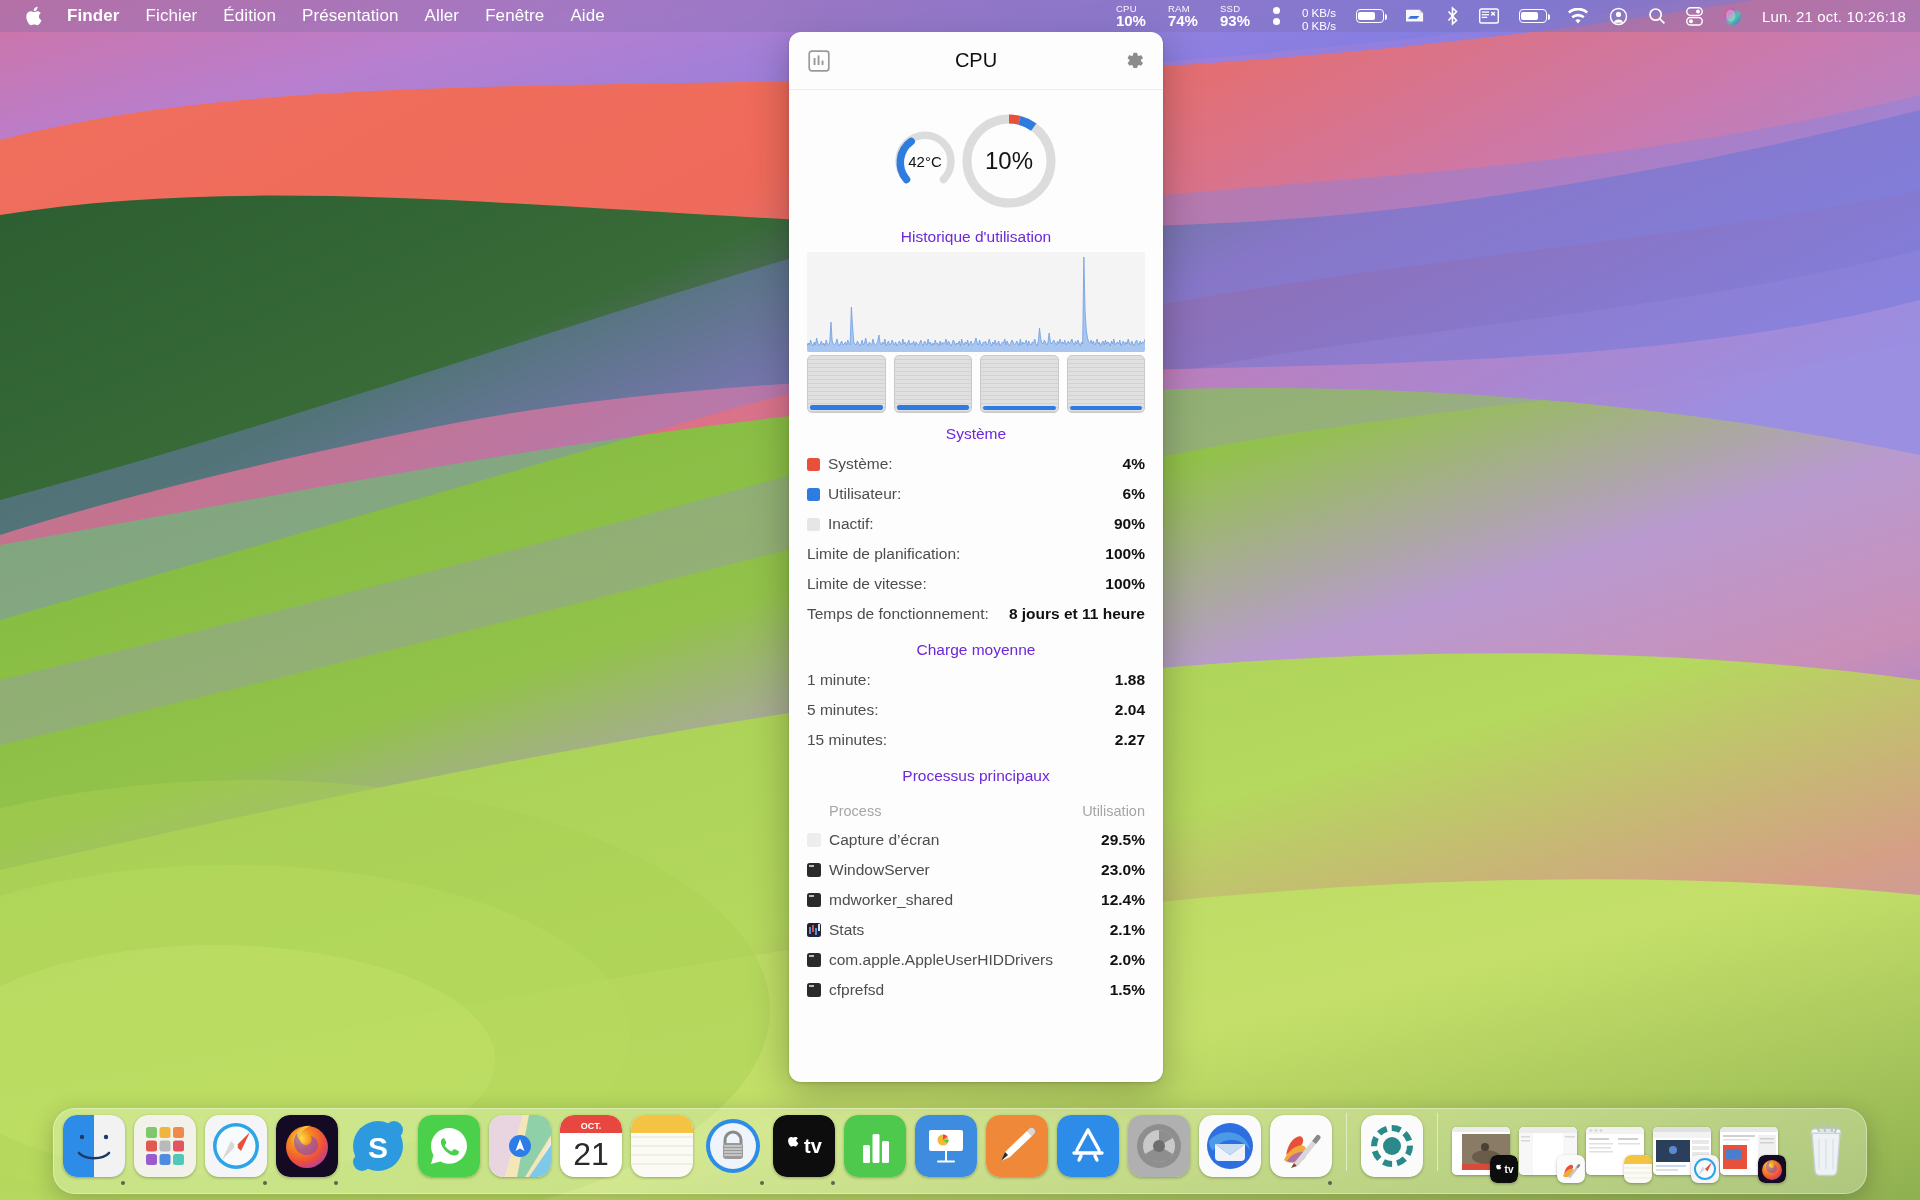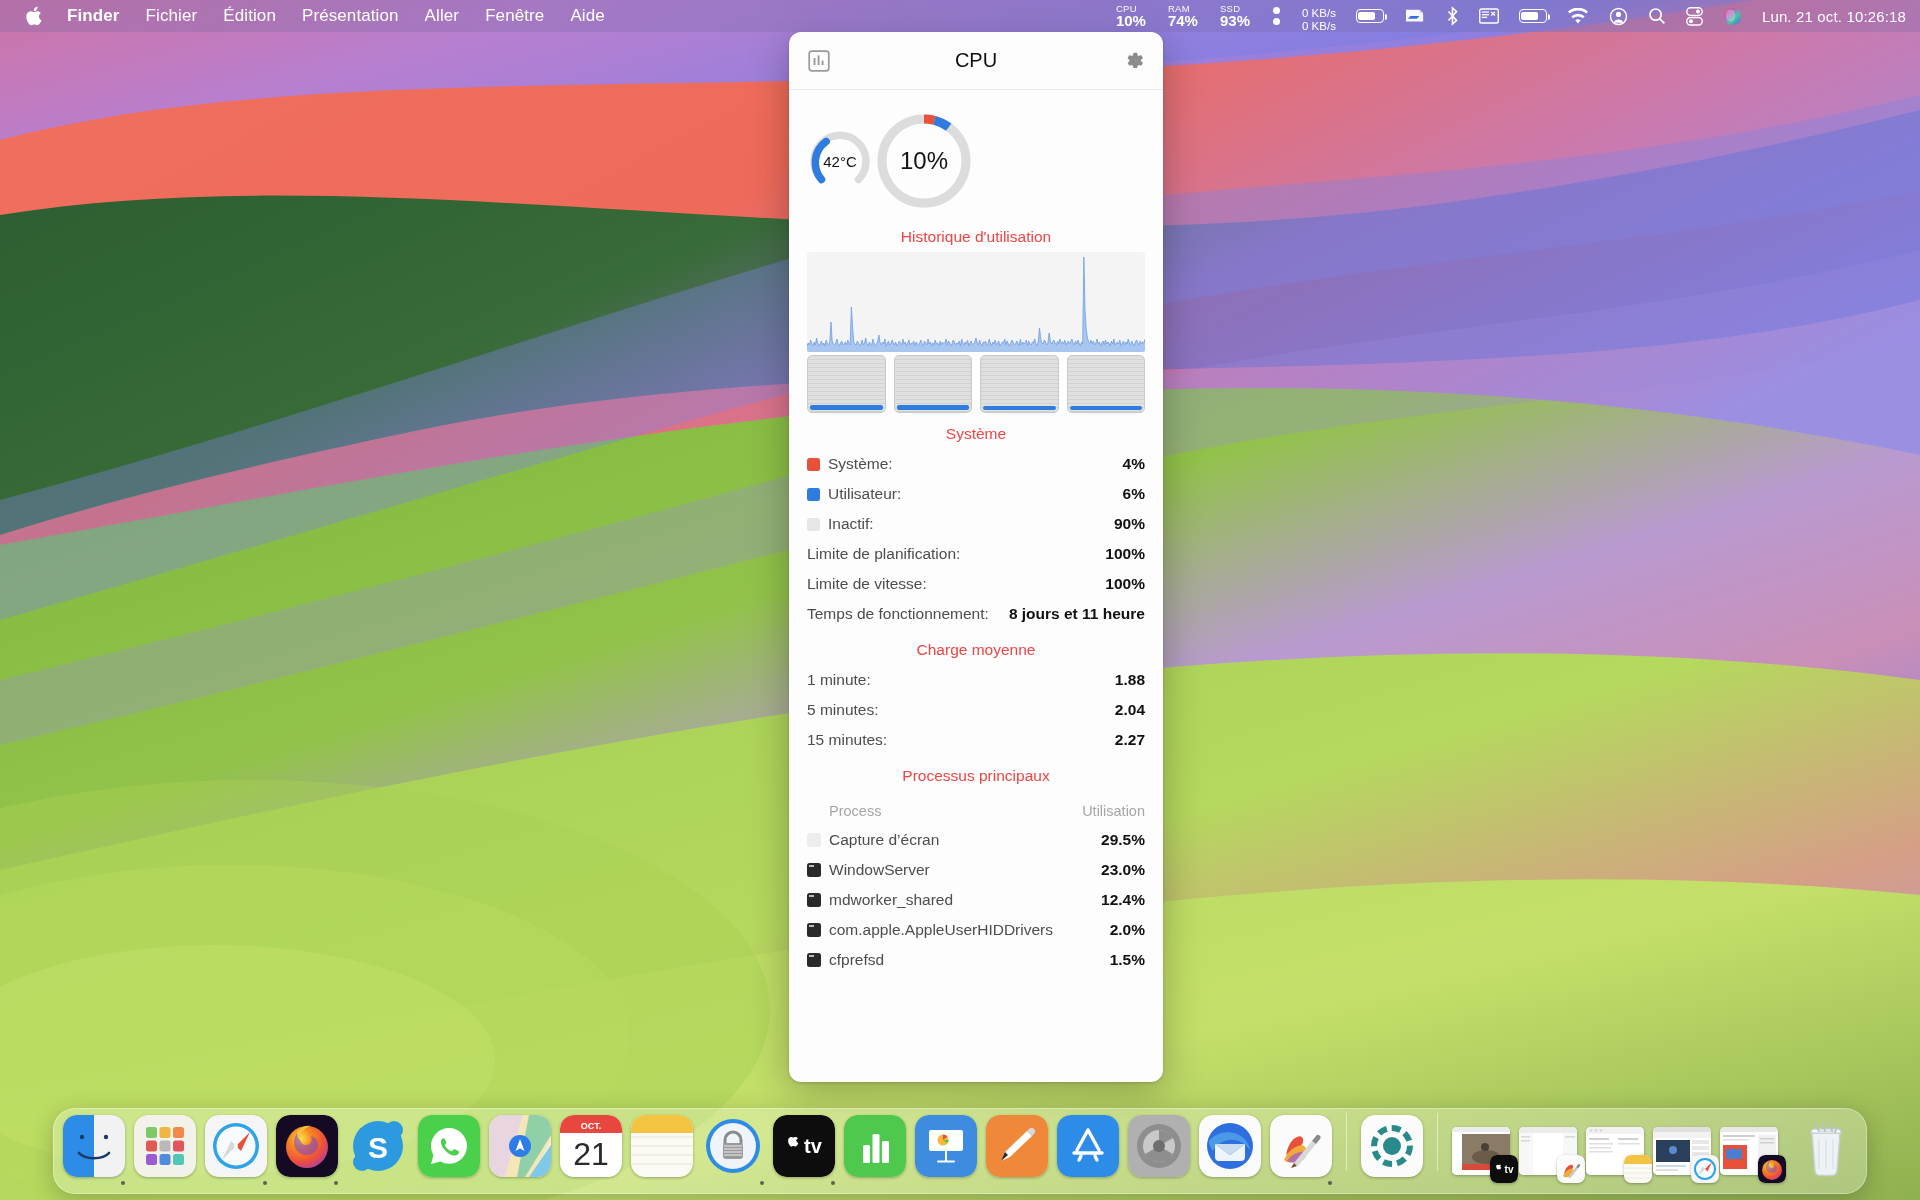--- a/index.html
+++ b/index.html
@@ -62,7 +62,7 @@
   .p-body { flex: 1; overflow: hidden; padding: 0 18px; }
 
   
-  .gauges { display: flex; align-items: center; 
+  .gauges { display: flex; align-items: center; justify-content: center; 
     padding-top: 20px; padding-bottom: 4px; }
   .gauge { position: relative; display: flex; align-items: center; justify-content: center; }
   .gauge-label { position: absolute; font-size: 15px; color: #141414; font-weight: 400; }

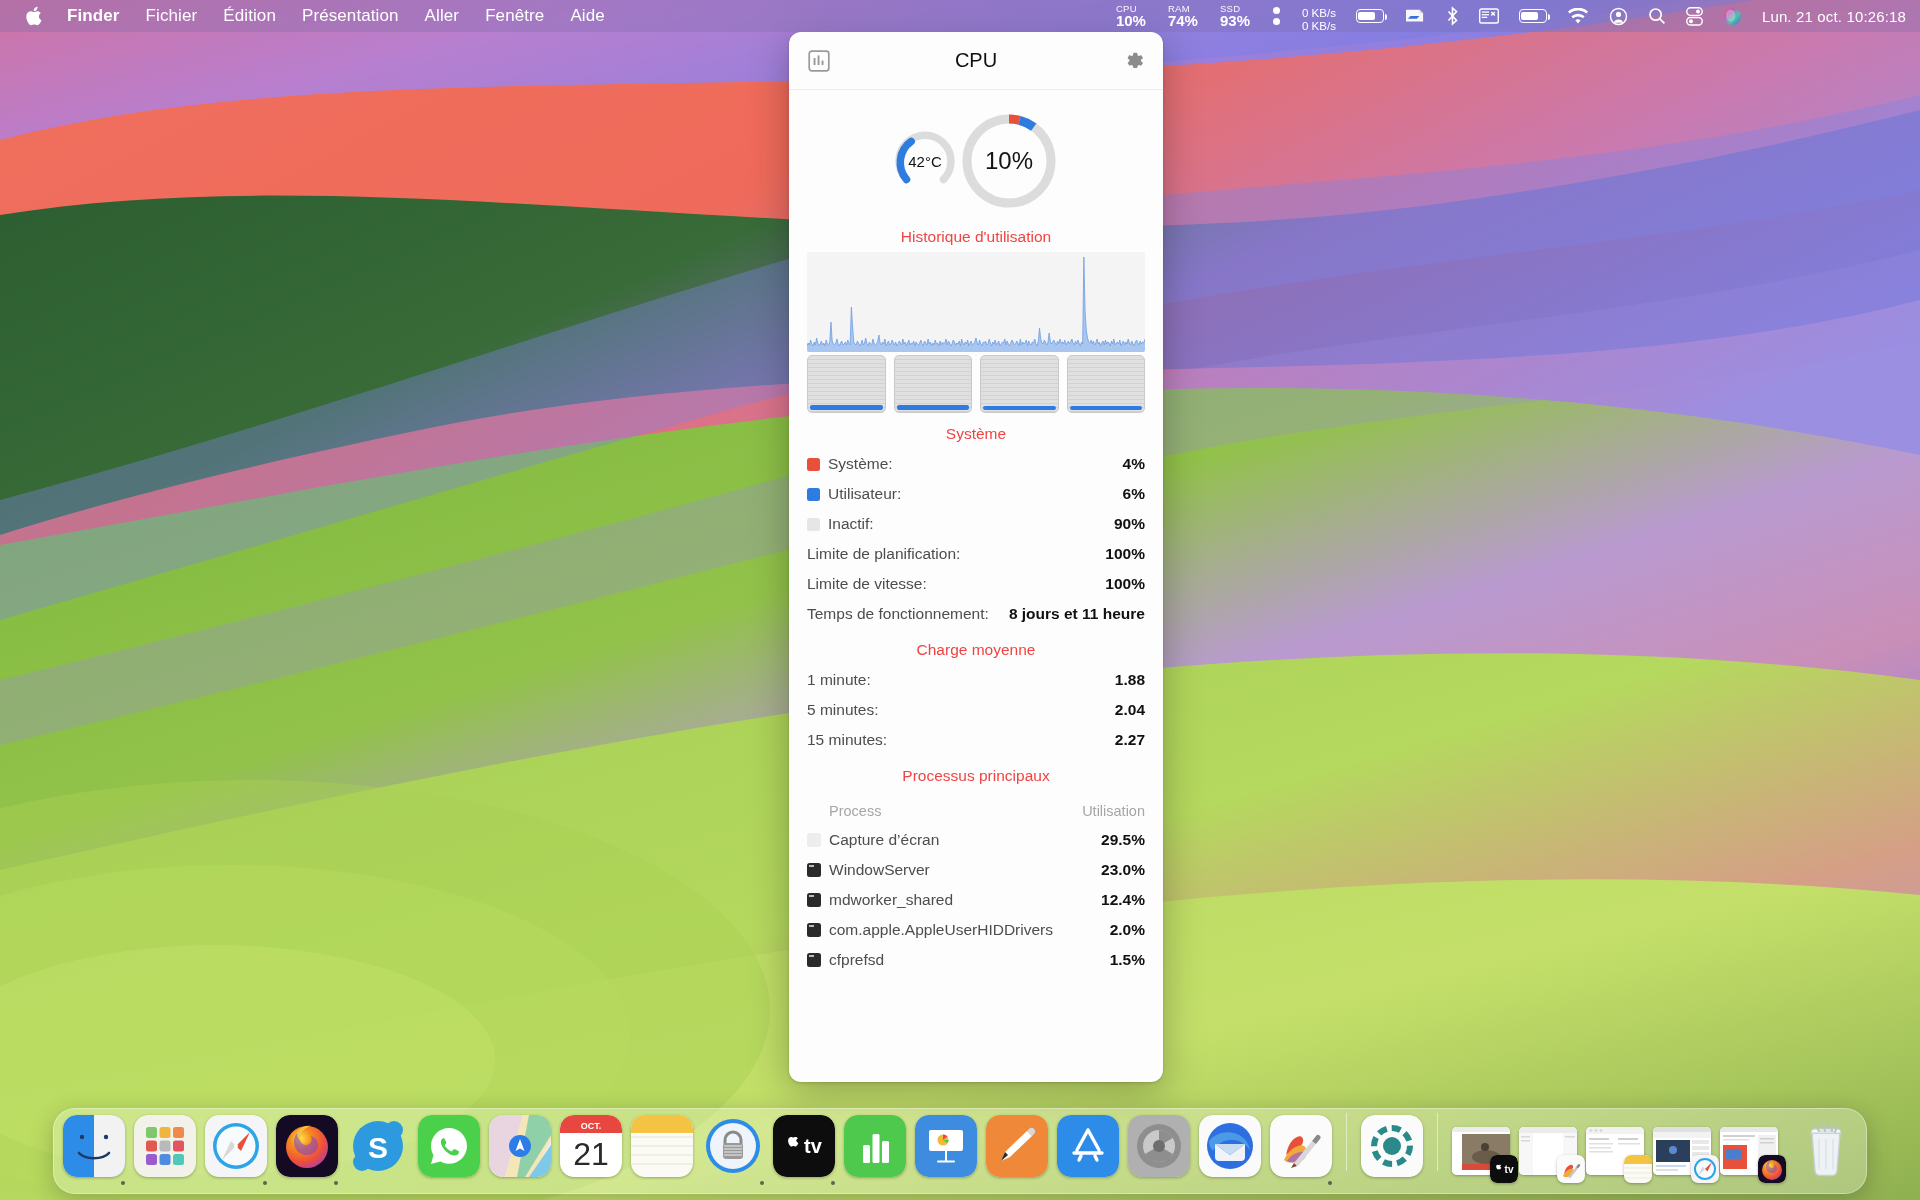--- a/index.html
+++ b/index.html
@@ -68,7 +68,7 @@
   .gauge-label { position: absolute; font-size: 15px; color: #141414; font-weight: 400; }
   .gauge-label.big { font-size: 24px; }
 
-  .section-title { text-align: center; font-size: 15.5px; color: #ef4444; margin: 12px 0 6px; }
+  .section-title { text-align: center; font-size: 15.5px; color: #6d28d9; margin: 12px 0 6px; }
 
   
   .history { height: 100px; background: #f4f4f5; border-radius: 2px; overflow: hidden; position: relative; }

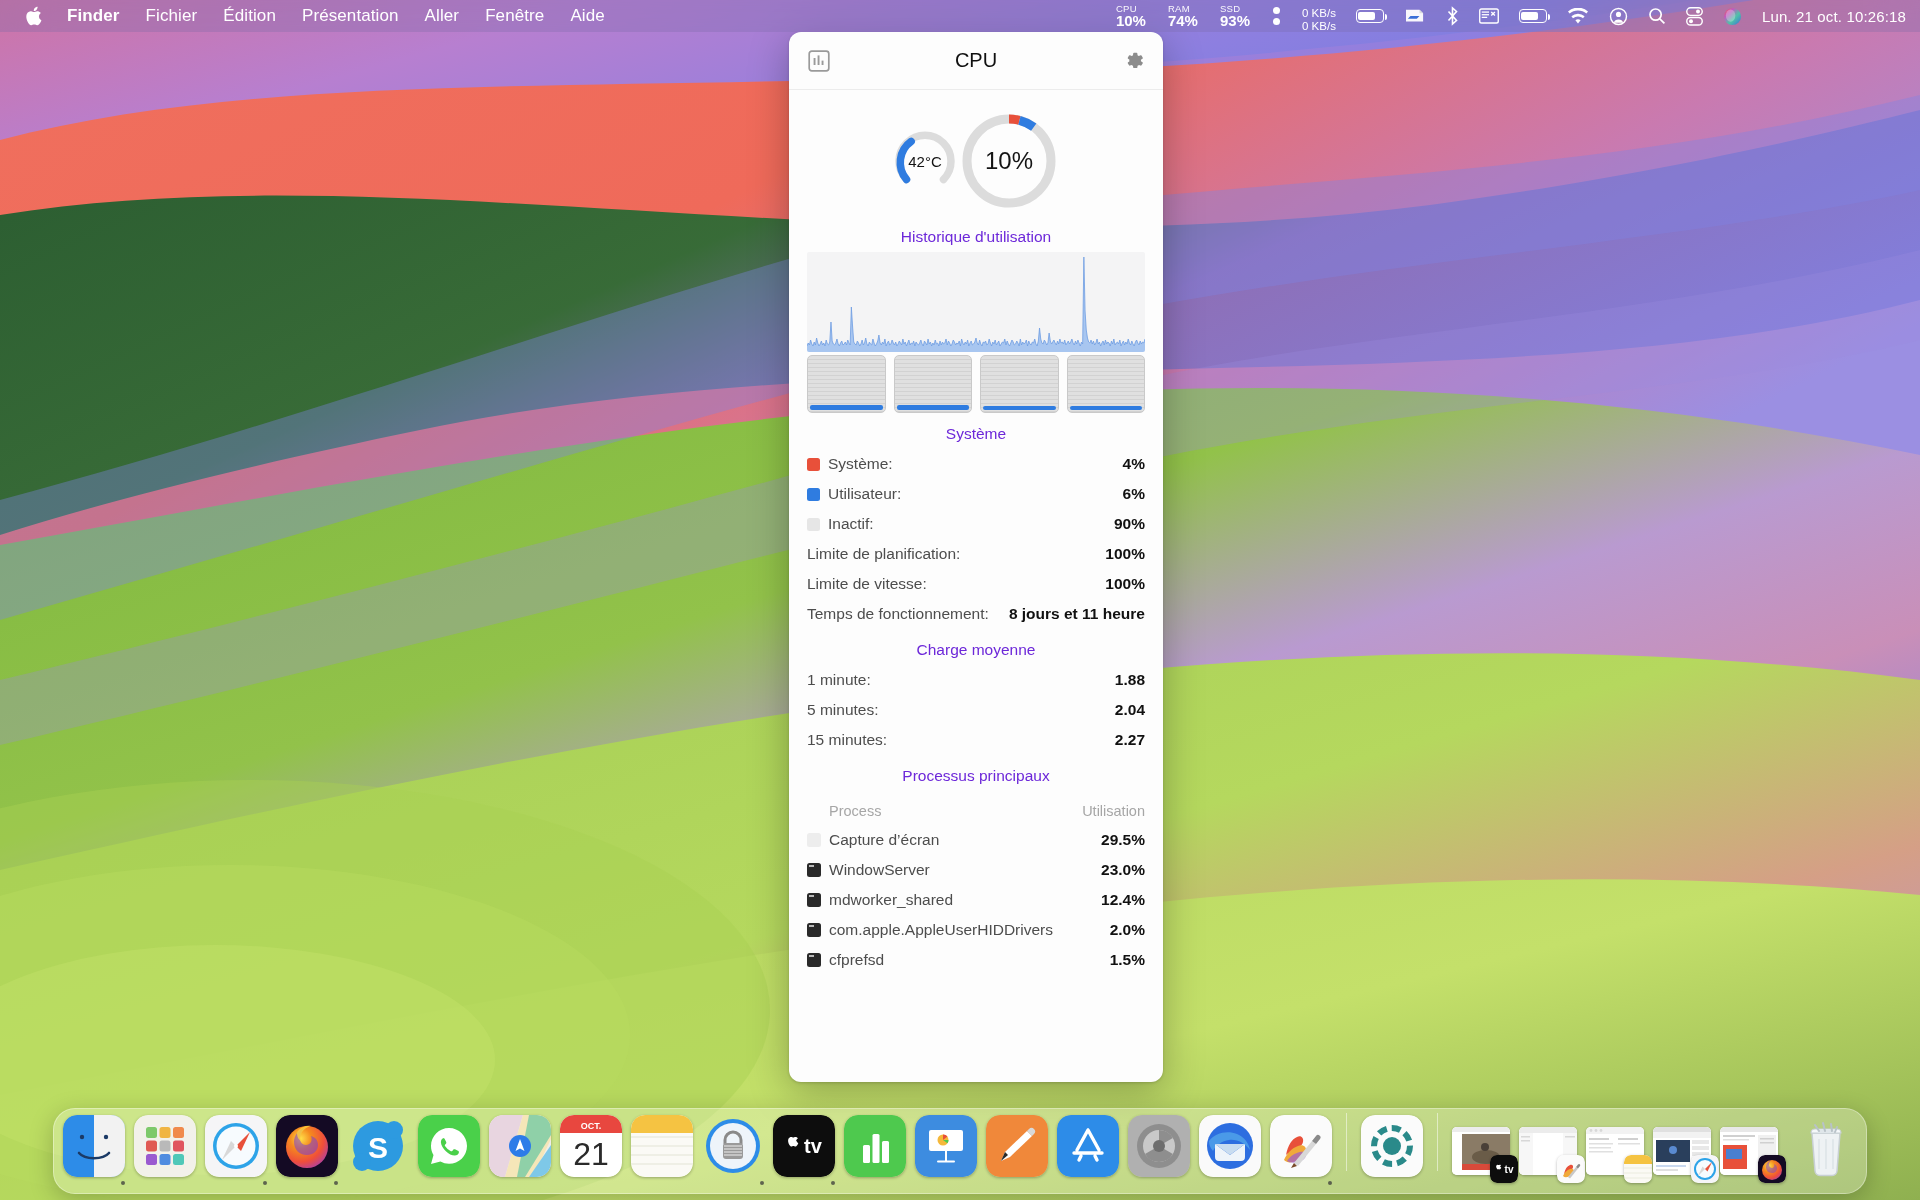--- a/index.html
+++ b/index.html
@@ -437,6 +437,11 @@
         <span class="pval">12.4%</span>
       </div>
       <div class="proc-row">
+        <span class="picon stats"></span>
+        <span class="pname">Stats</span>
+        <span class="pval">2.1%</span>
+      </div>
+      <div class="proc-row">
         <span class="picon"></span>
         <span class="pname">com.apple.AppleUserHIDDrivers</span>
         <span class="pval">2.0%</span>

